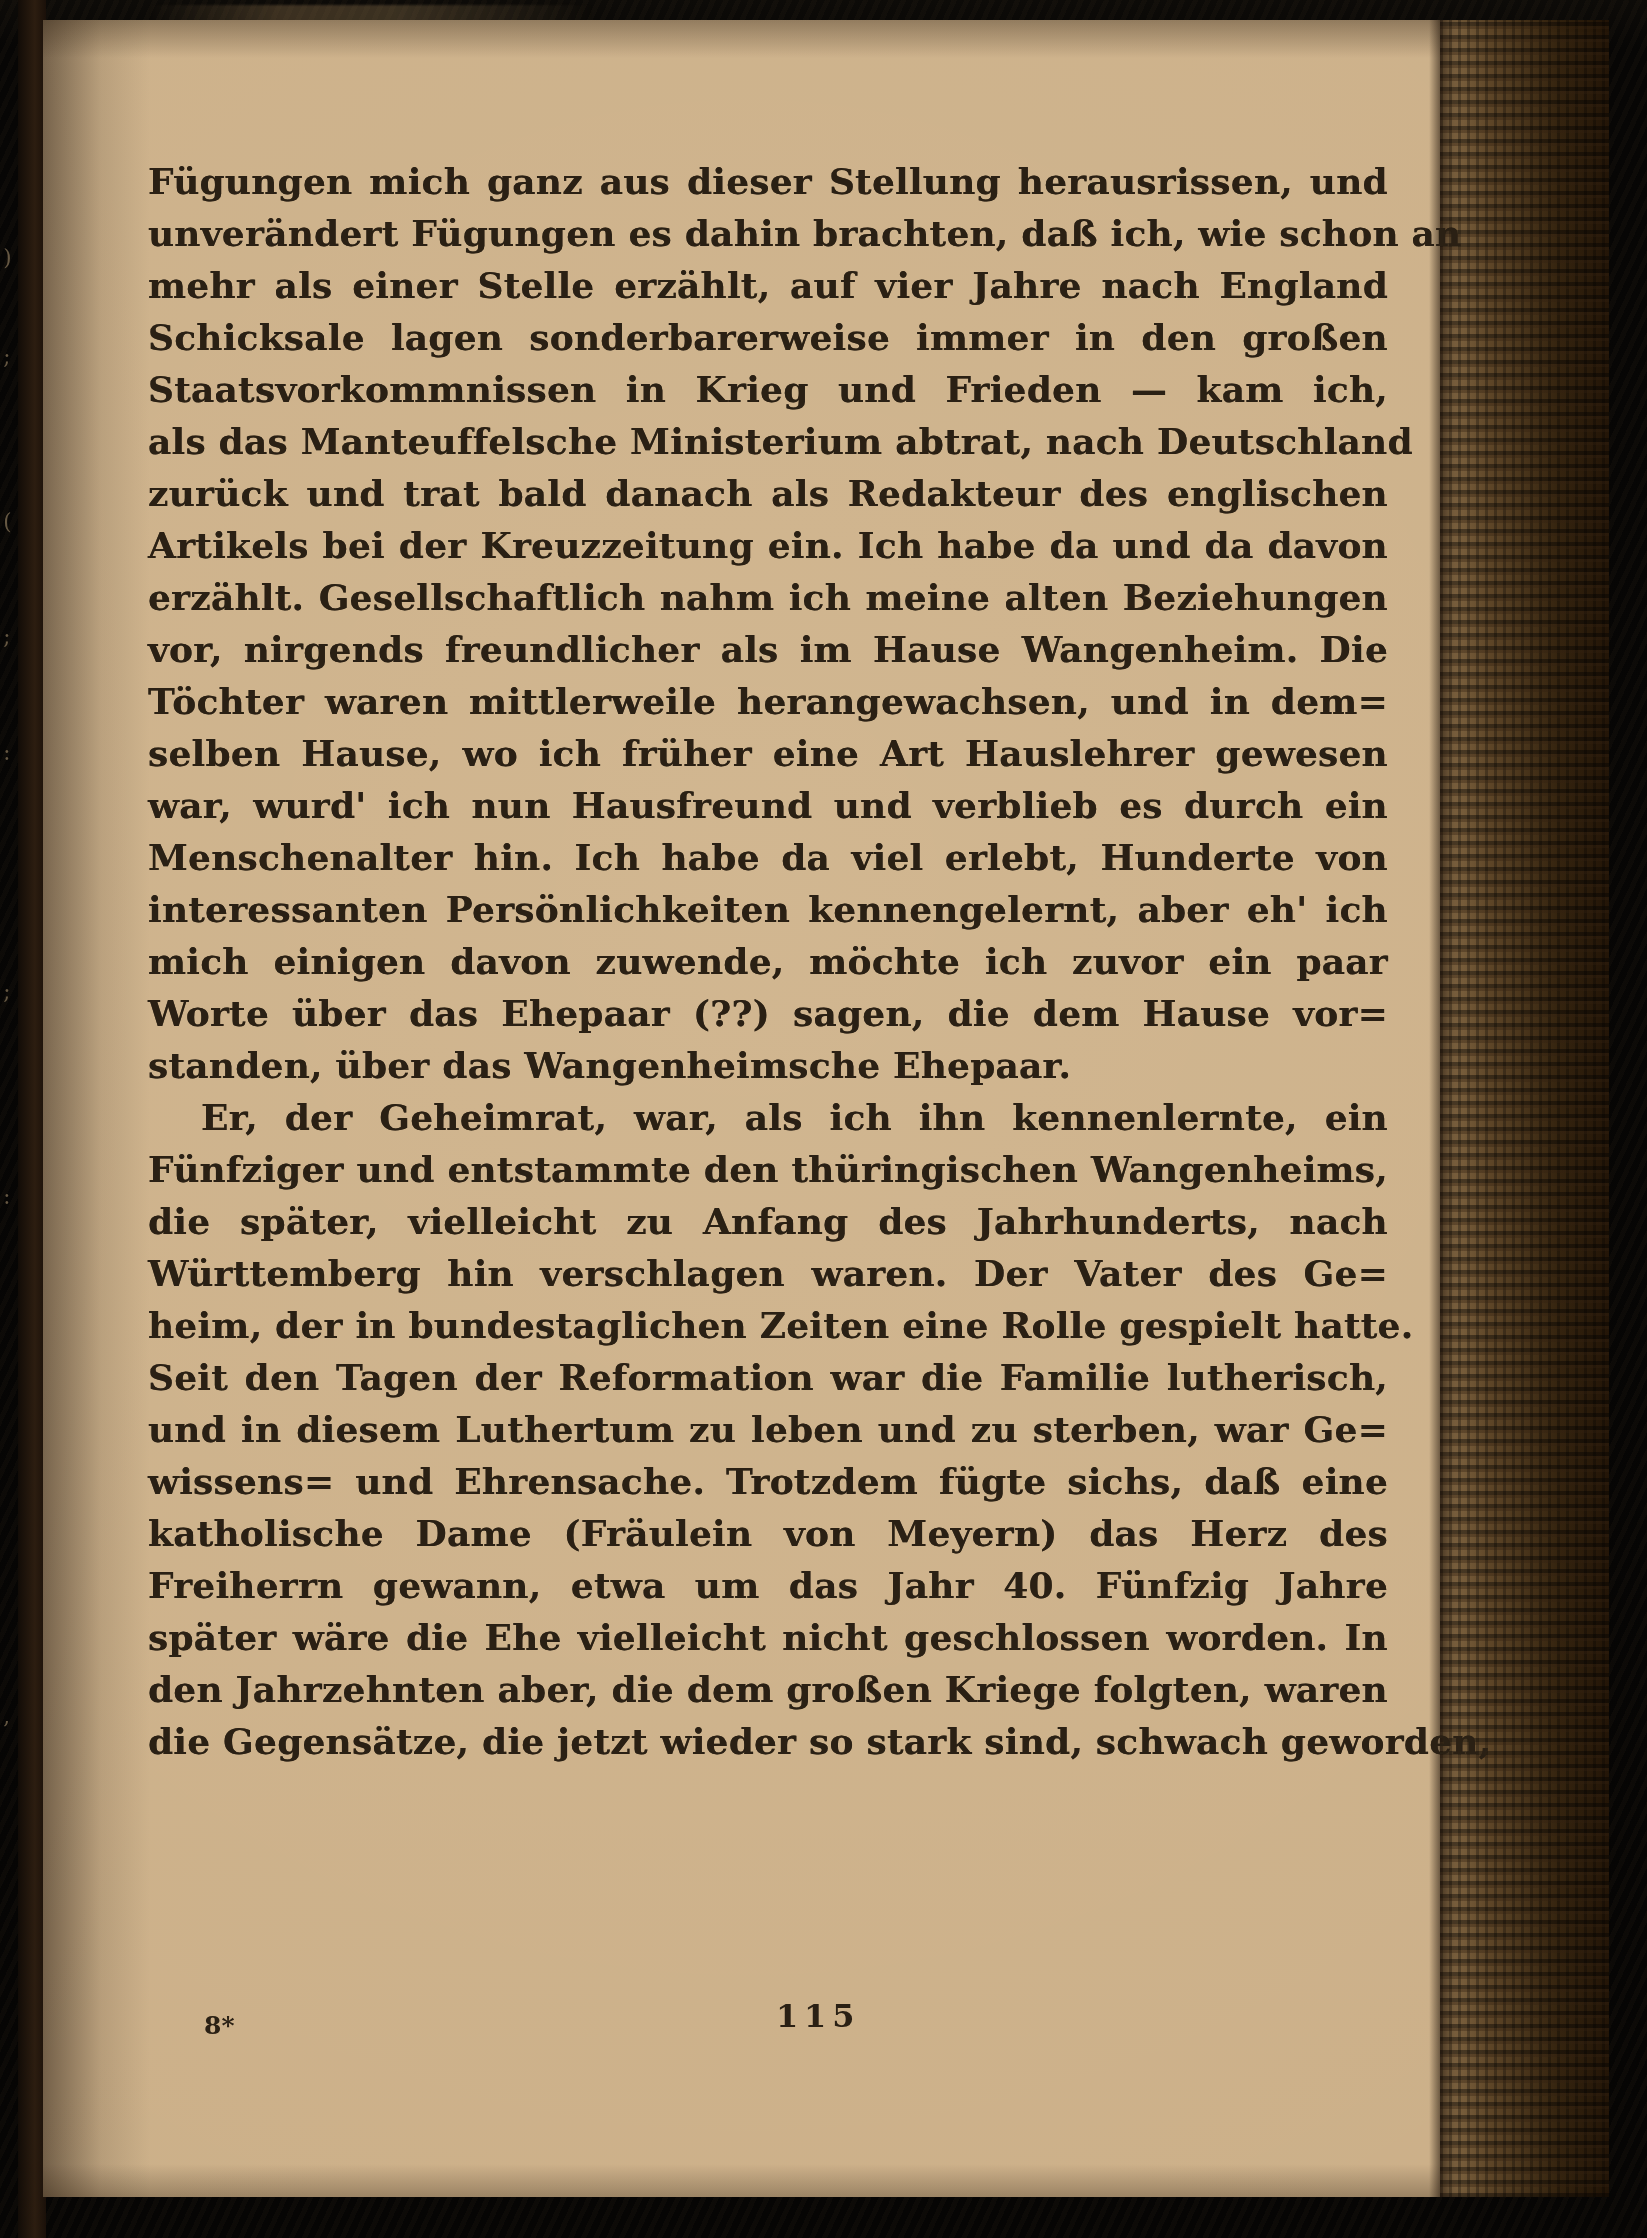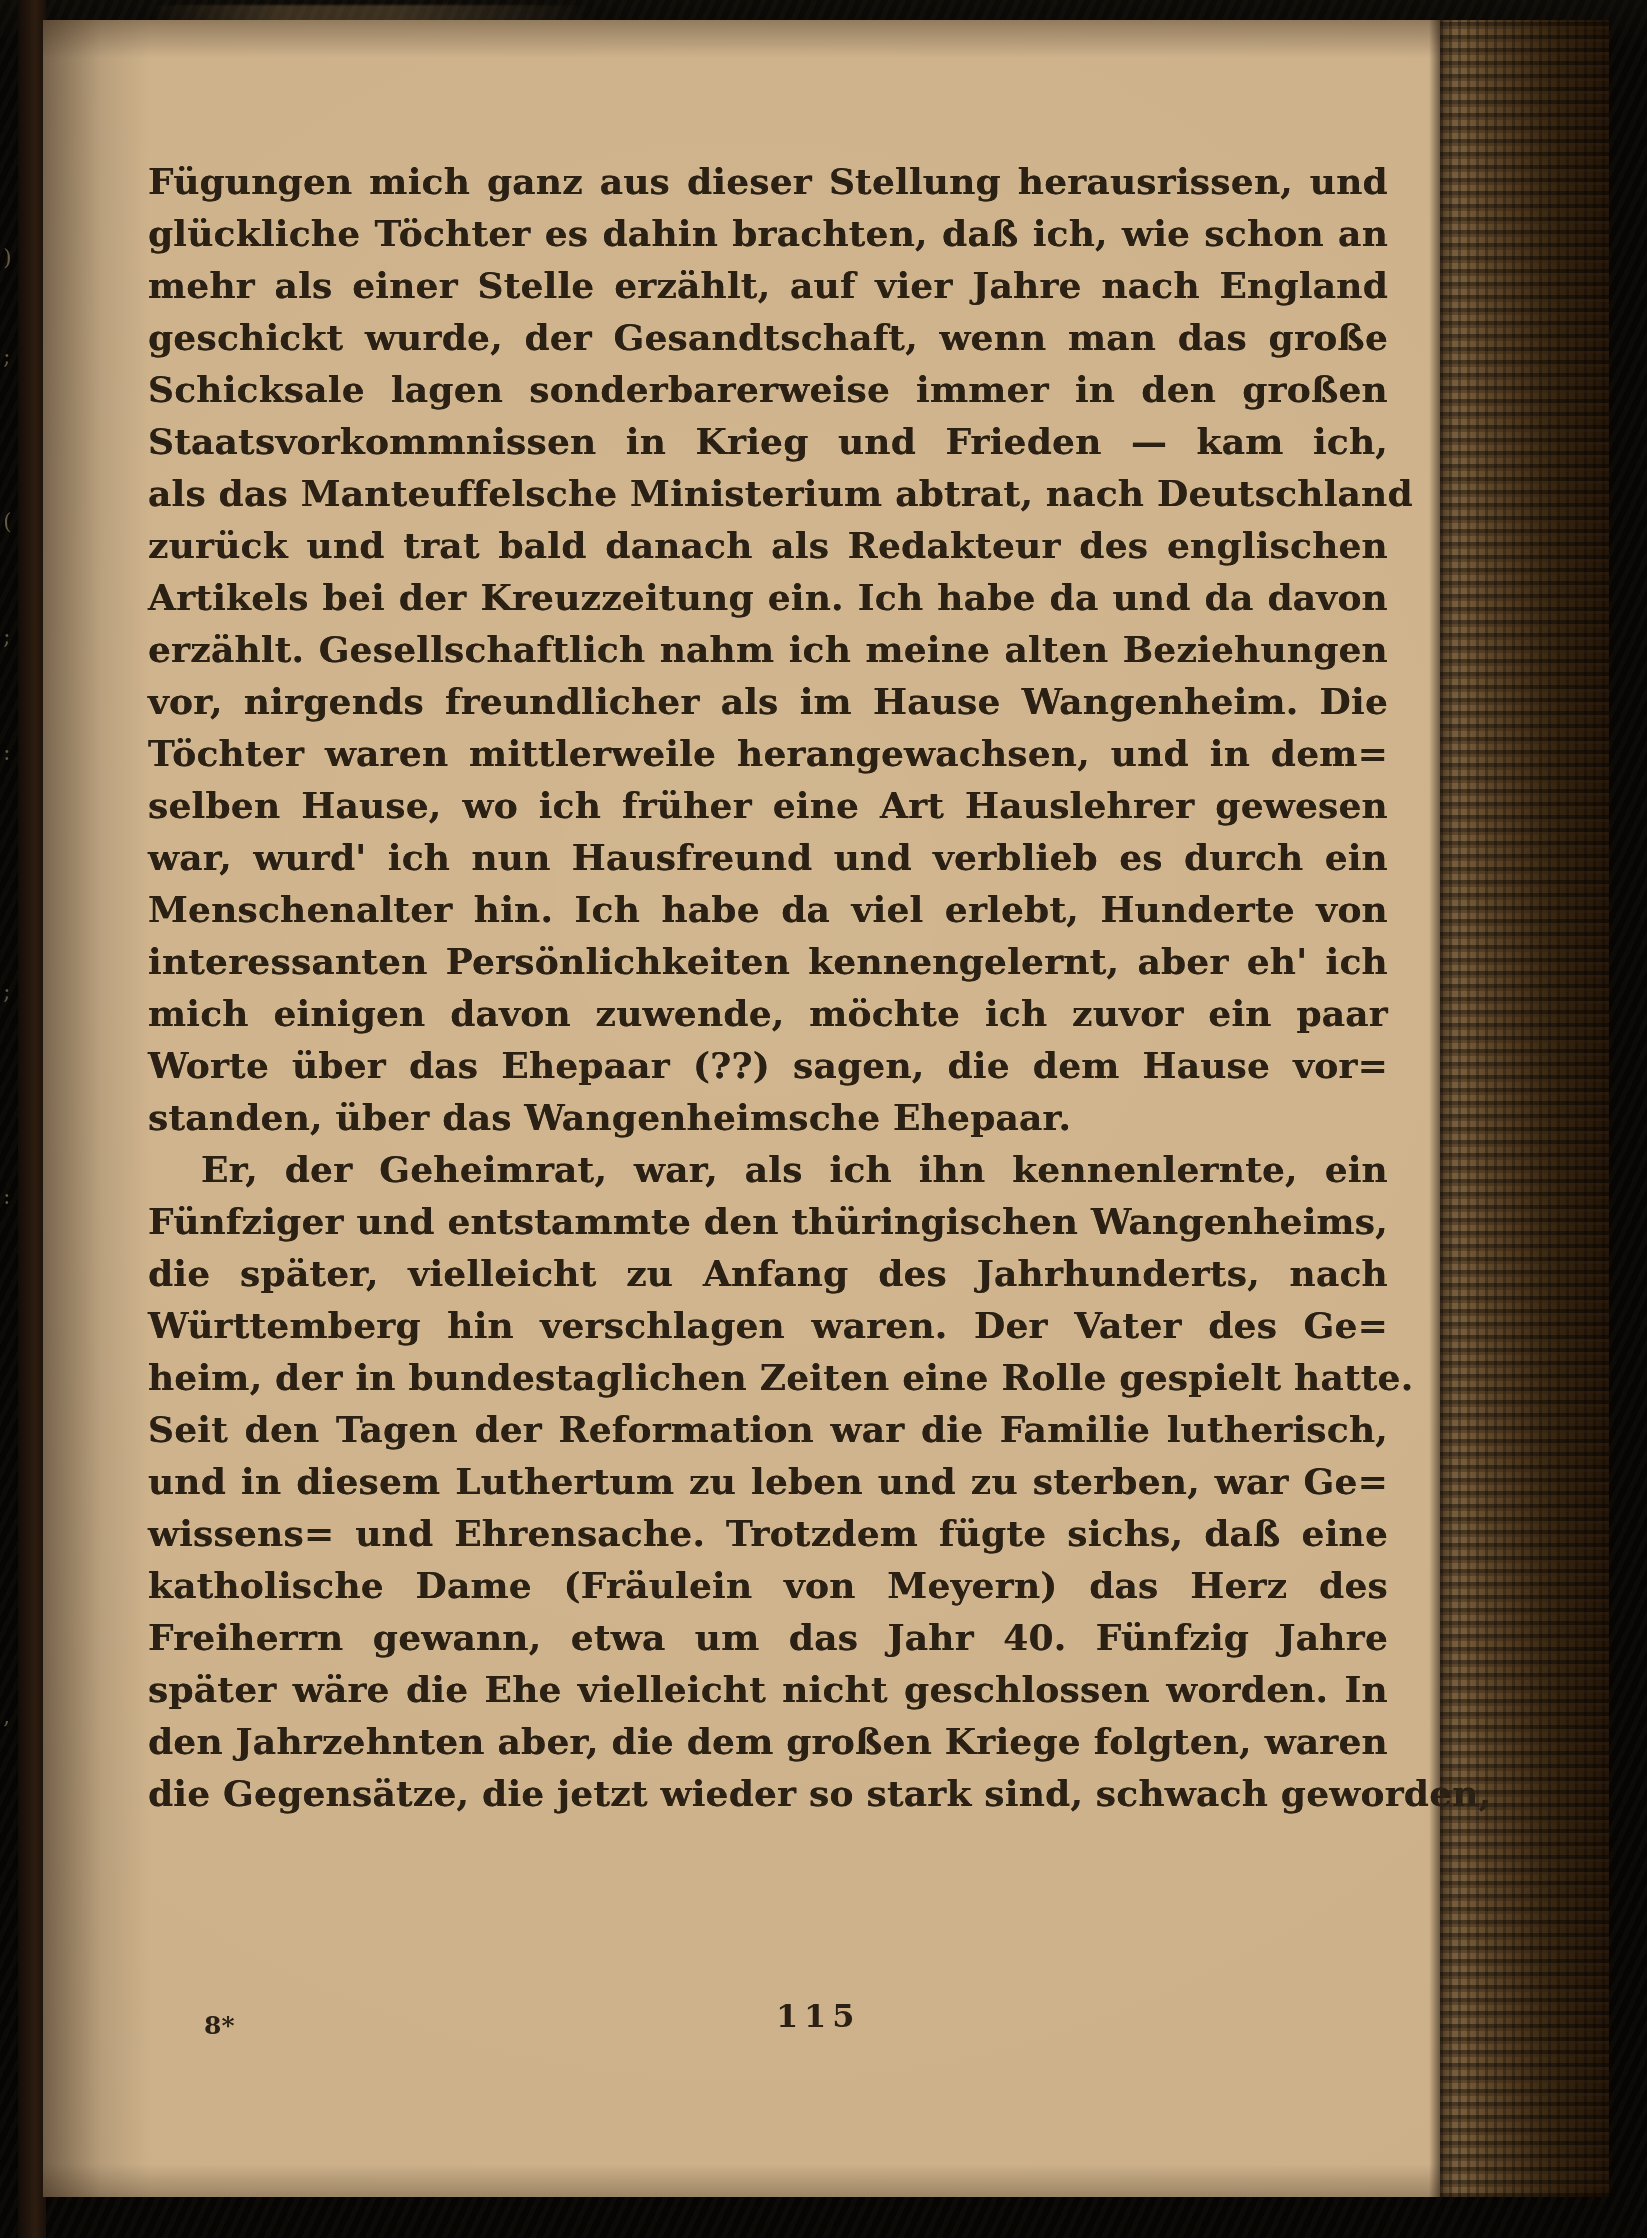--- a/index.html
+++ b/index.html
@@ -122,7 +122,7 @@
 
   <div class="text-block">
     <div class="line">Fügungen mich ganz aus dieser Stellung herausrissen, und</div>
-    <div class="line">glückliche Töchter es dahin brachten, daß ich, wie schon an</div>
+    <div class="line">unverändert Fügungen es dahin brachten, daß ich, wie schon an</div>
     <div class="line">mehr als einer Stelle erzählt, auf vier Jahre nach England</div>
     <div class="line">geschickt wurde, der Gesandtschaft, wenn man das große</div>
     <div class="line">Schicksale lagen sonderbarerweise immer in den großen</div>

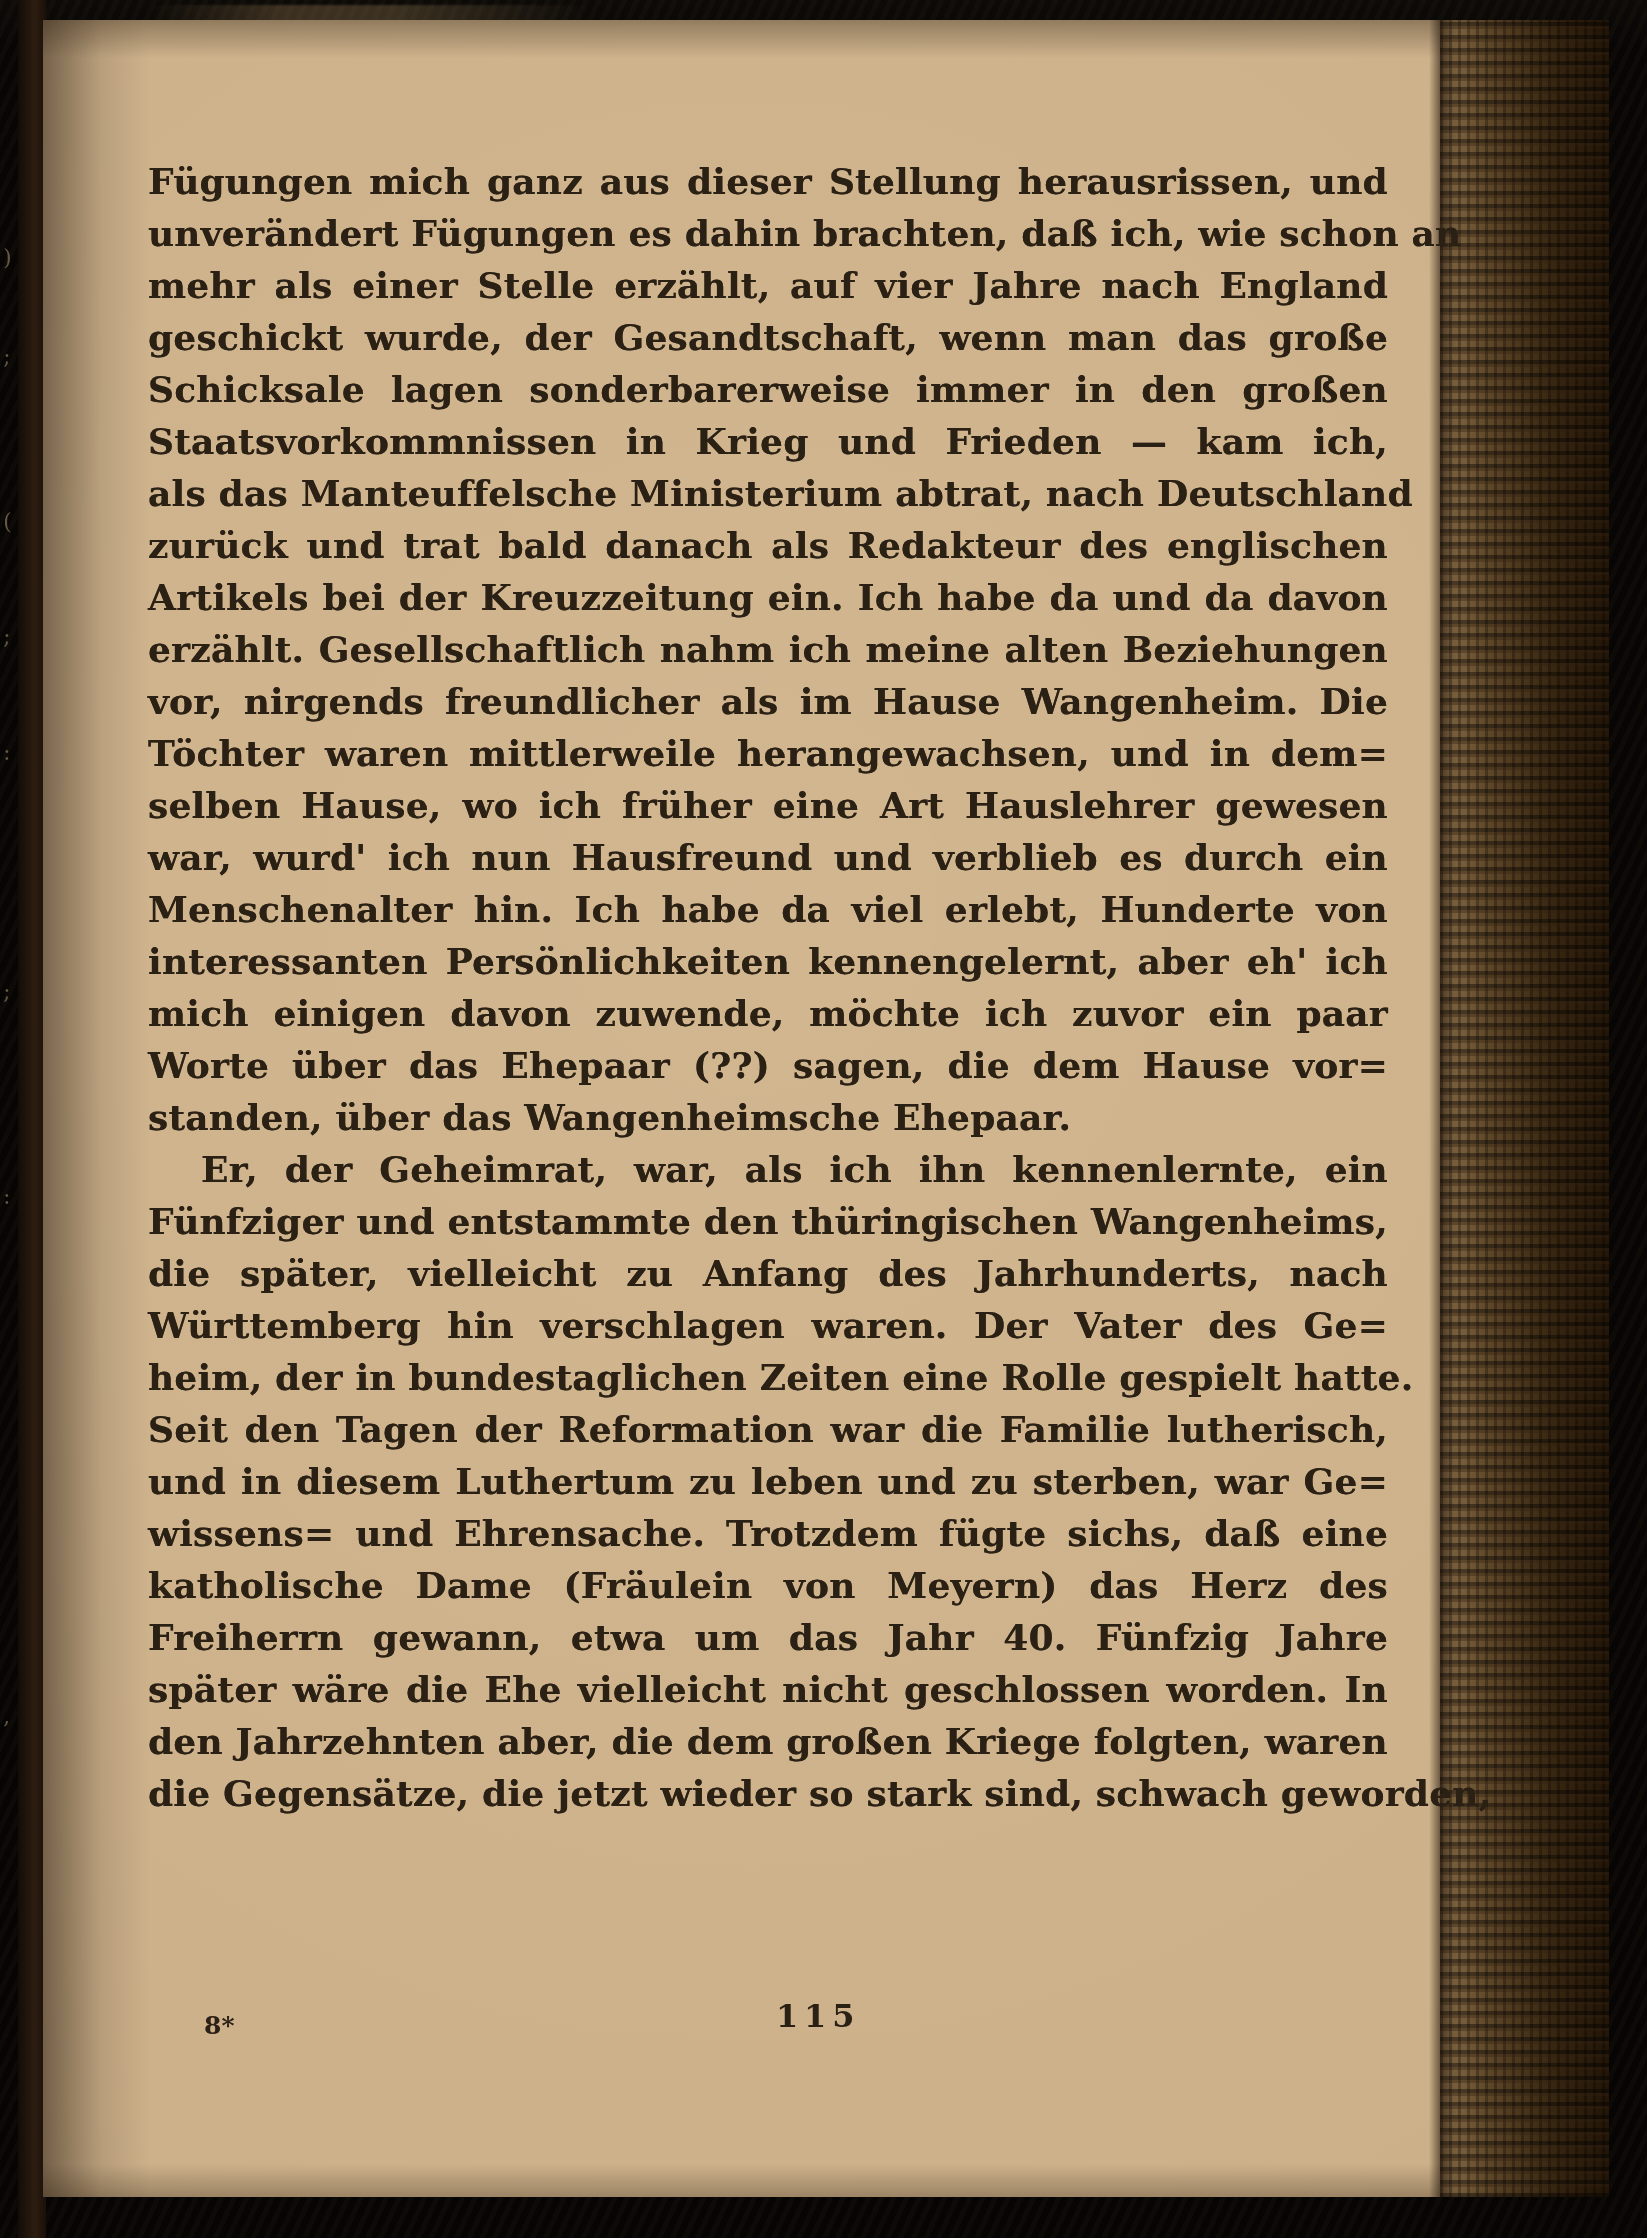--- a/index.html
+++ b/index.html
@@ -124,7 +124,6 @@
     <div class="line">Fügungen mich ganz aus dieser Stellung herausrissen, und</div>
     <div class="line">unverändert Fügungen es dahin brachten, daß ich, wie schon an</div>
     <div class="line">mehr als einer Stelle erzählt, auf vier Jahre nach England</div>
-    <div class="line">geschickt wurde, der Gesandtschaft, wenn man das große</div>
     <div class="line">Schicksale lagen sonderbarerweise immer in den großen</div>
     <div class="line">Staatsvorkommnissen in Krieg und Frieden — kam ich,</div>
     <div class="line">als das Manteuffelsche Ministerium abtrat, nach Deutschland</div>

